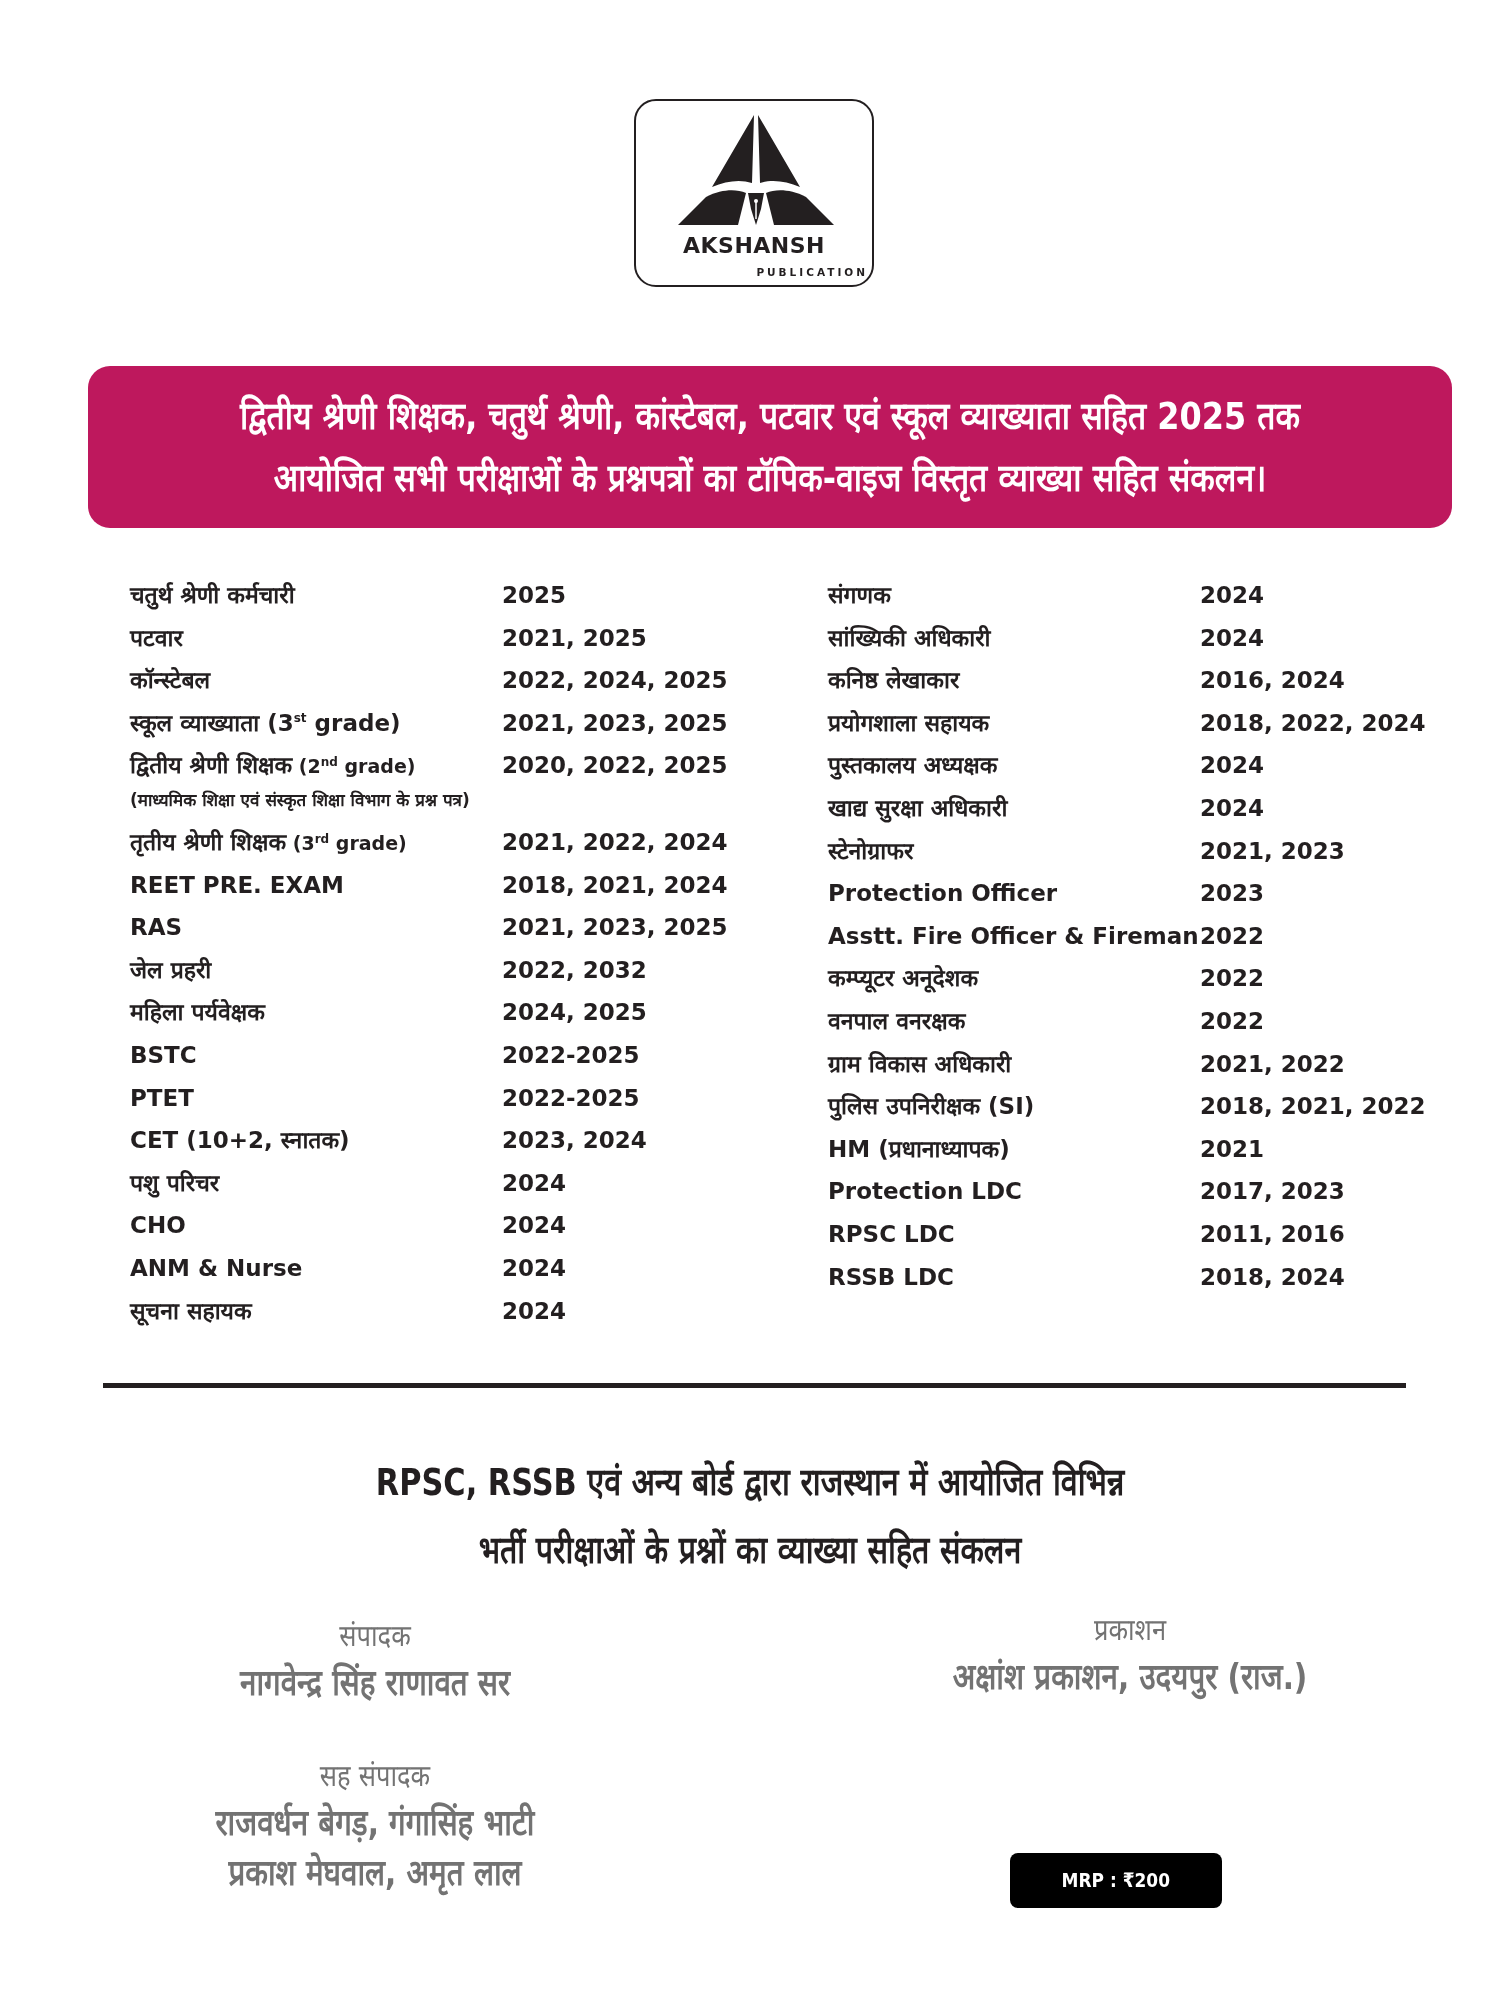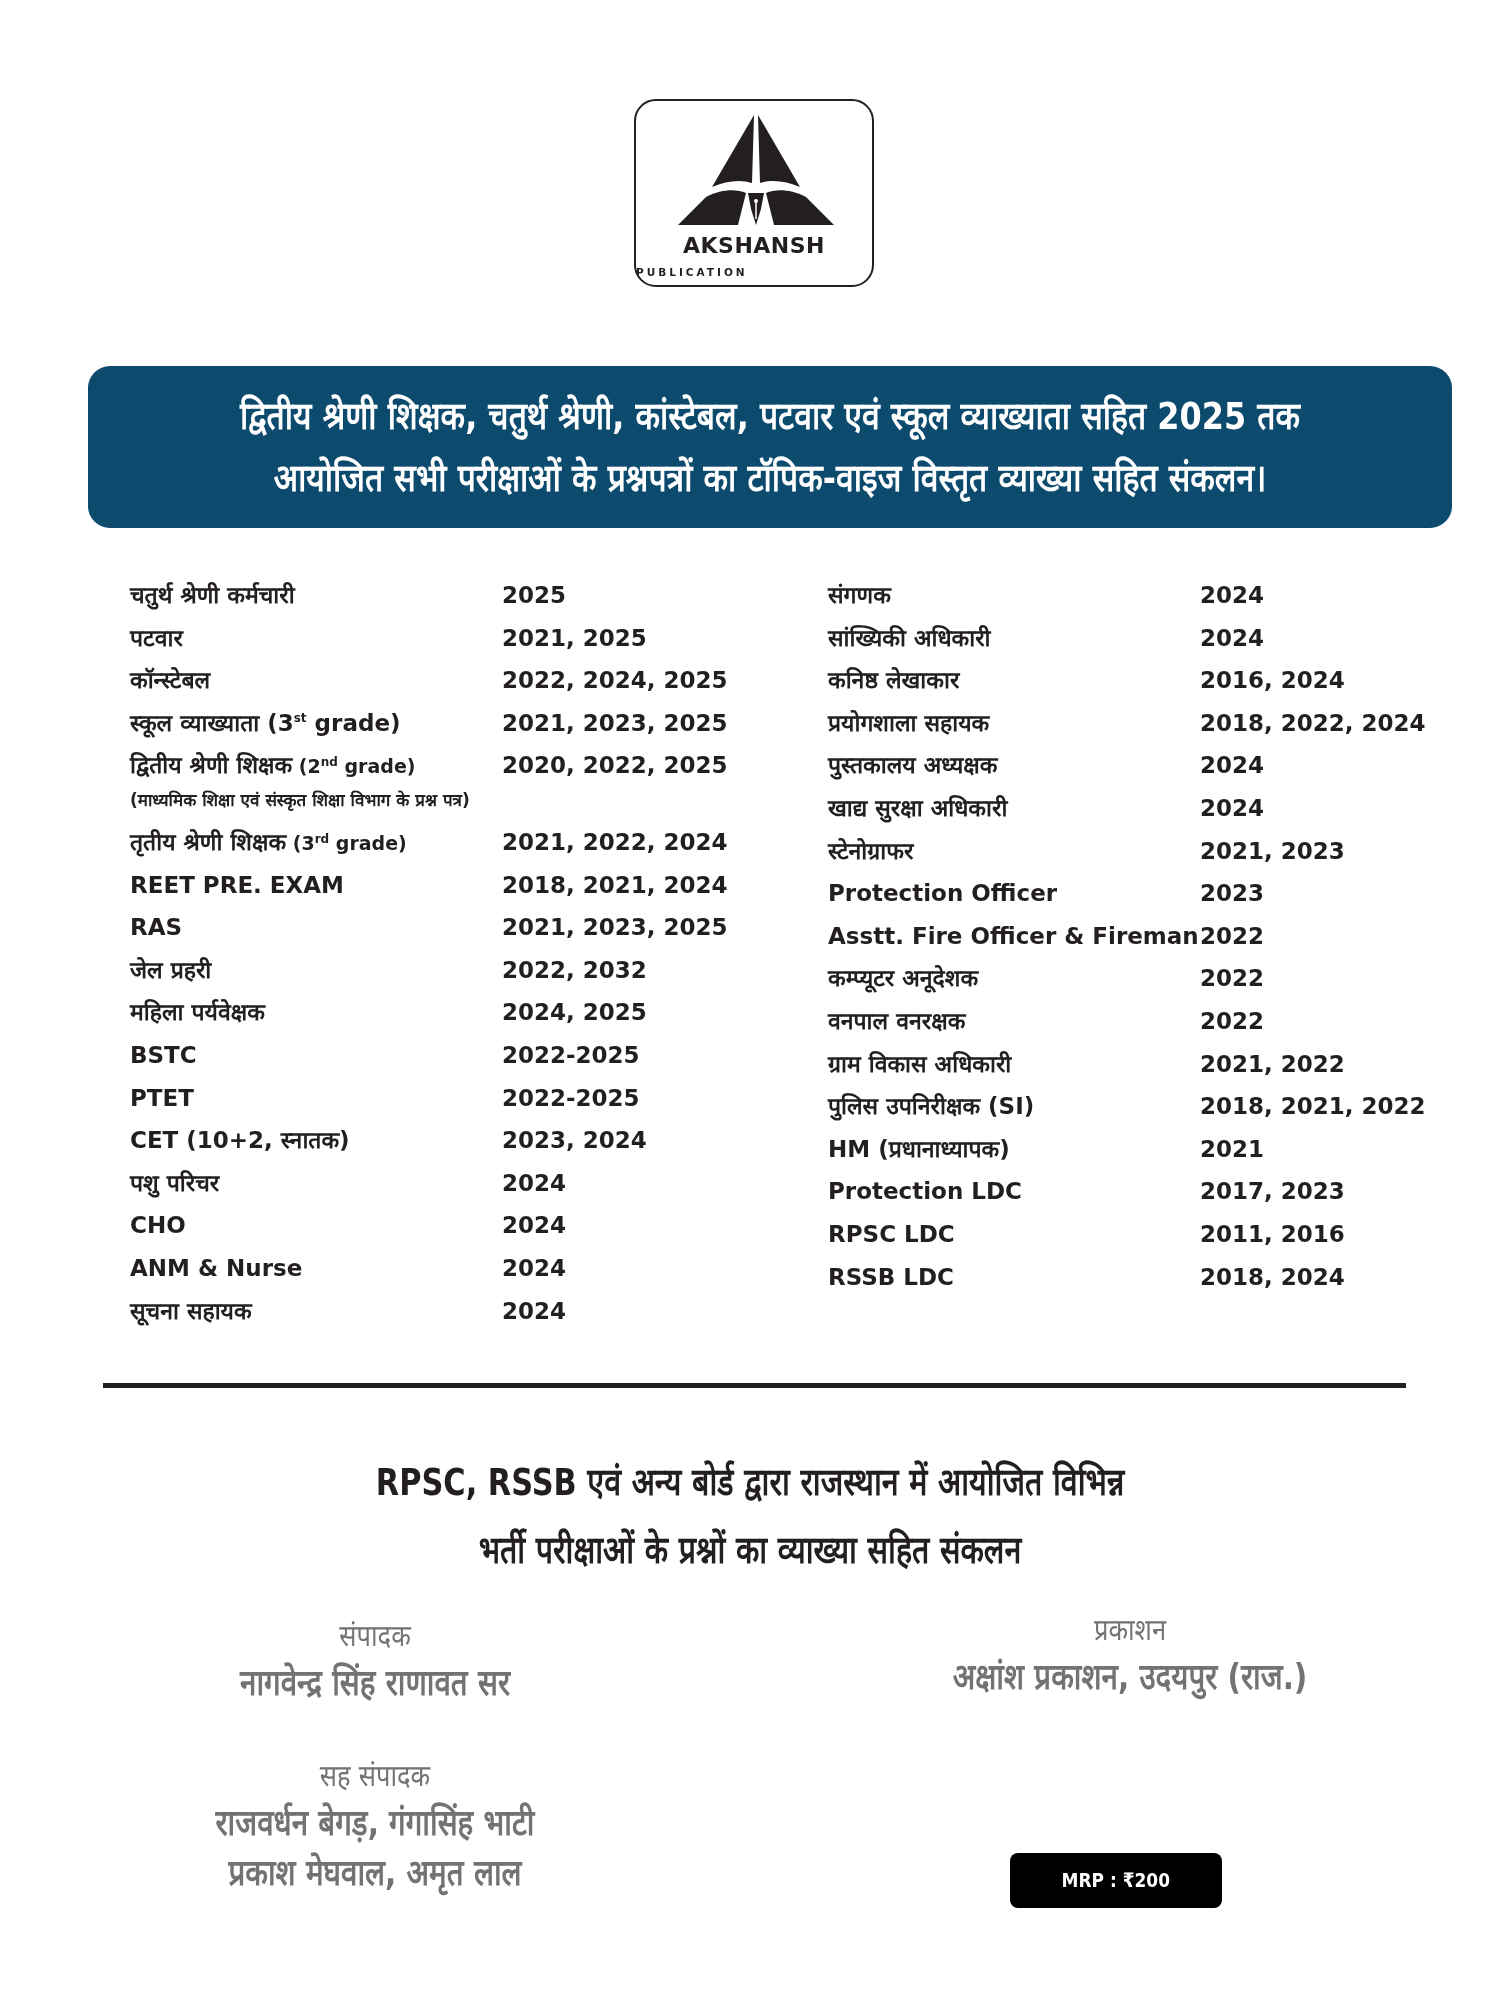--- a/index.html
+++ b/index.html
@@ -17,7 +17,7 @@
     font-family: "DejaVu Sans", sans-serif; font-weight: bold; font-size: 22px; letter-spacing: 0.5px; color: #231f20;
   }
   .logo-sub {
-    position: absolute; left: 0; right: 4px; top: 165px; text-align: left;
+    position: absolute; left: 0; right: 4px; top: 165px; text-align: right;
     font-family: "DejaVu Sans", sans-serif; font-weight: bold; font-size: 10.5px; letter-spacing: 3px; color: #231f20;
   }
   .banner {

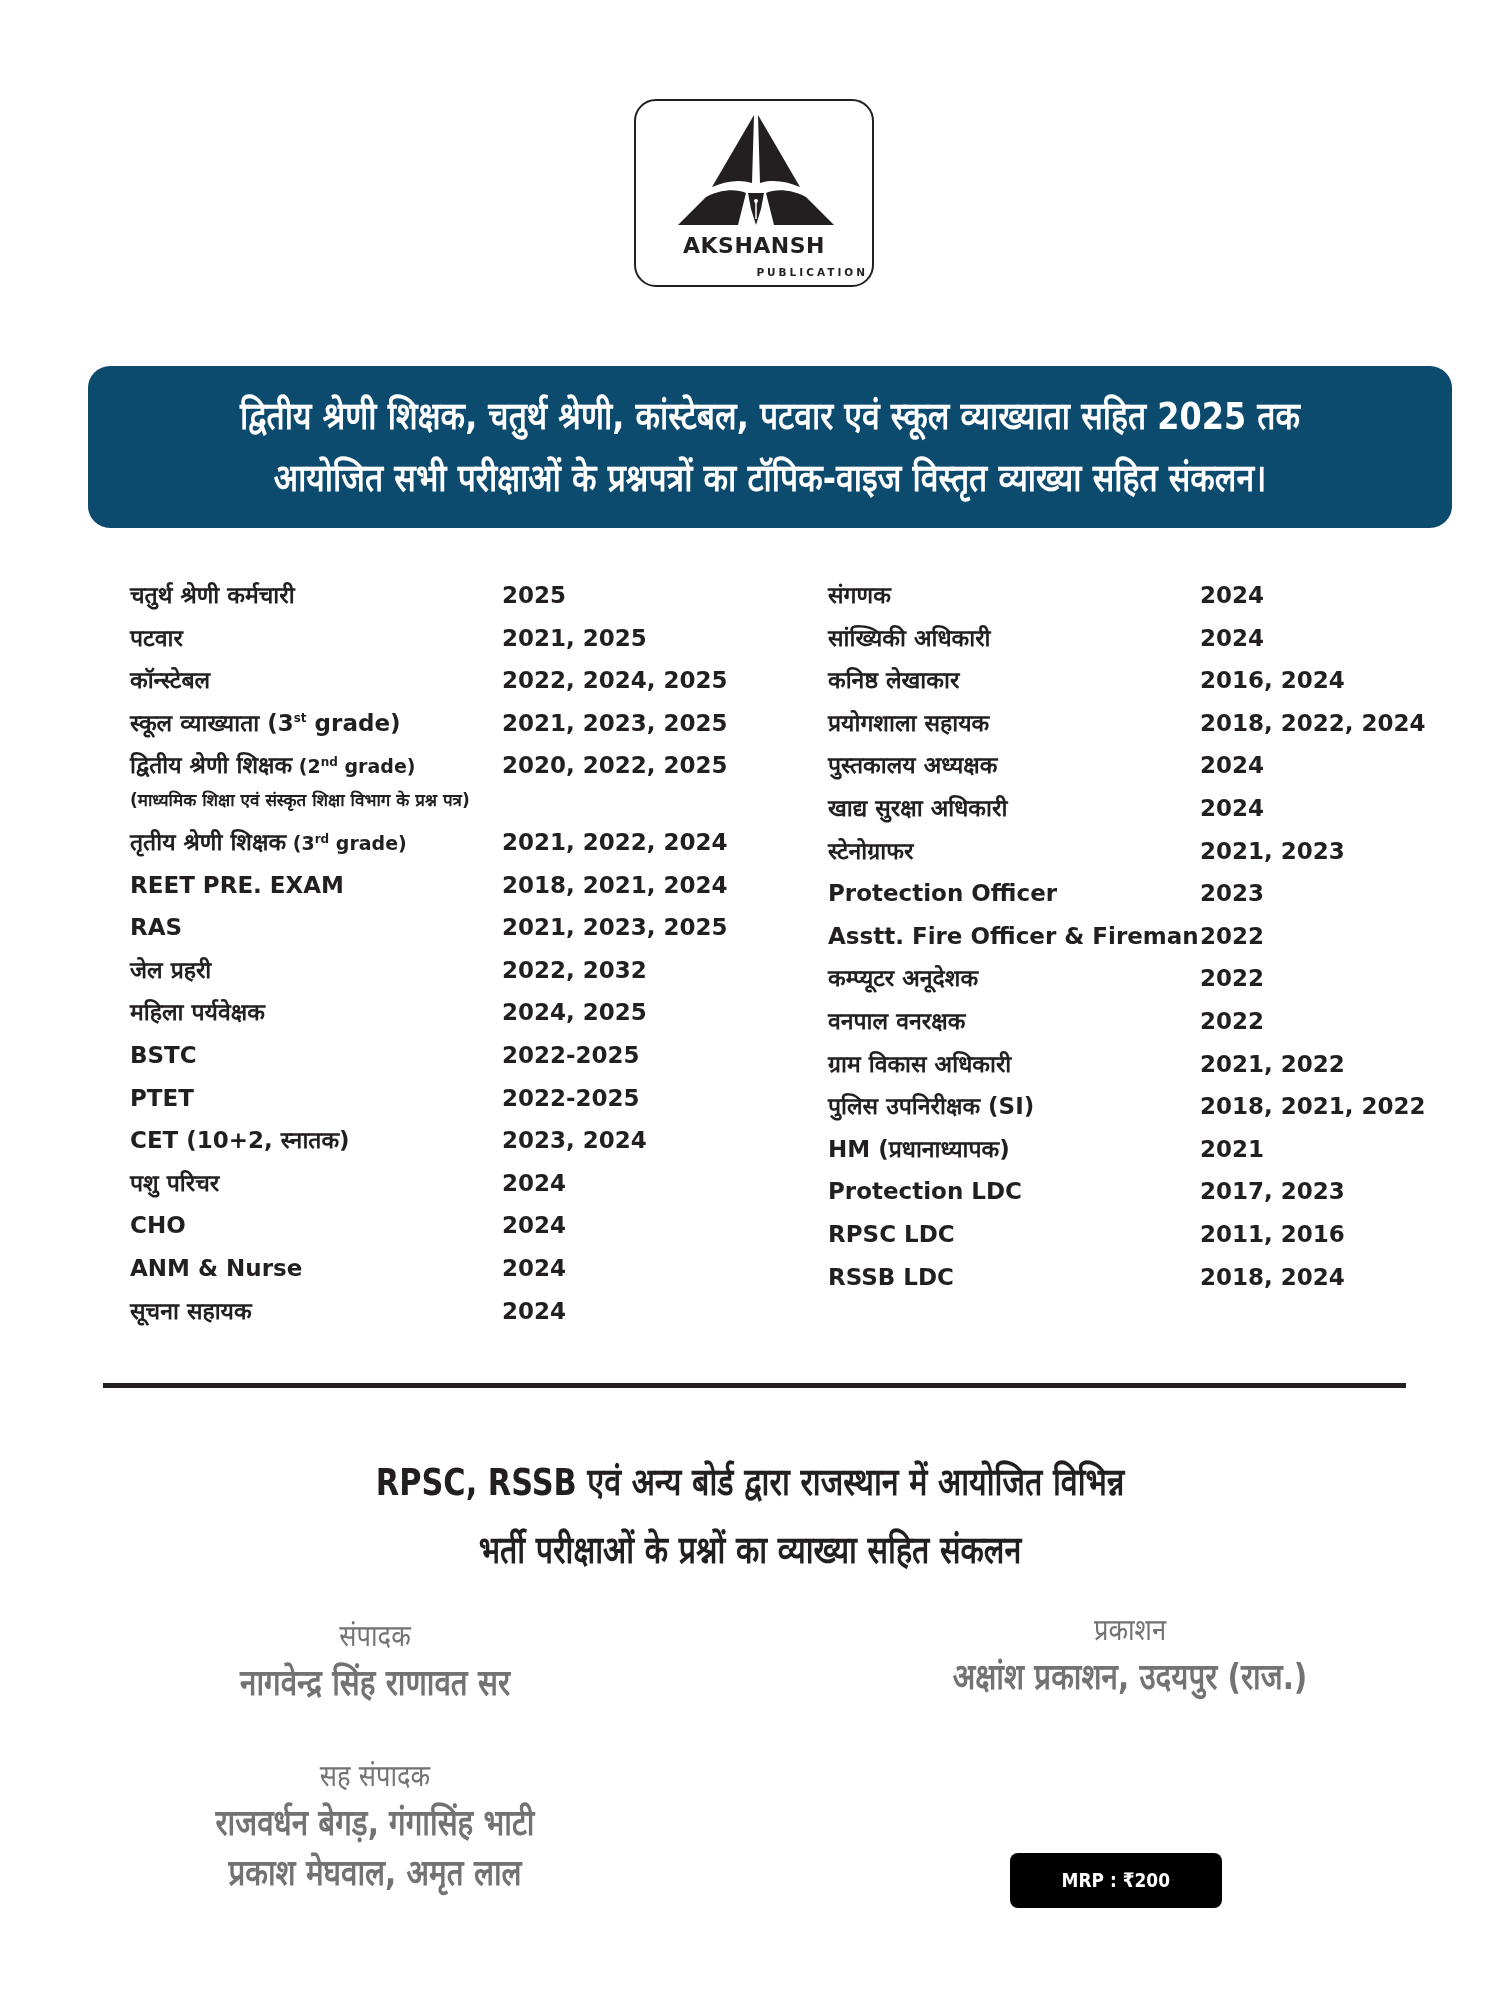--- a/index.html
+++ b/index.html
@@ -22,7 +22,7 @@
   }
   .banner {
     position: absolute; left: 88px; top: 366px; width: 1364px; height: 162px;
-    background: #0c4a6e; border-radius: 22px; color: #ffffff; text-align: center;
+    background: #be185d; border-radius: 22px; color: #ffffff; text-align: center;
     display: flex; flex-direction: column; justify-content: center;
   }
   .banner-line {

